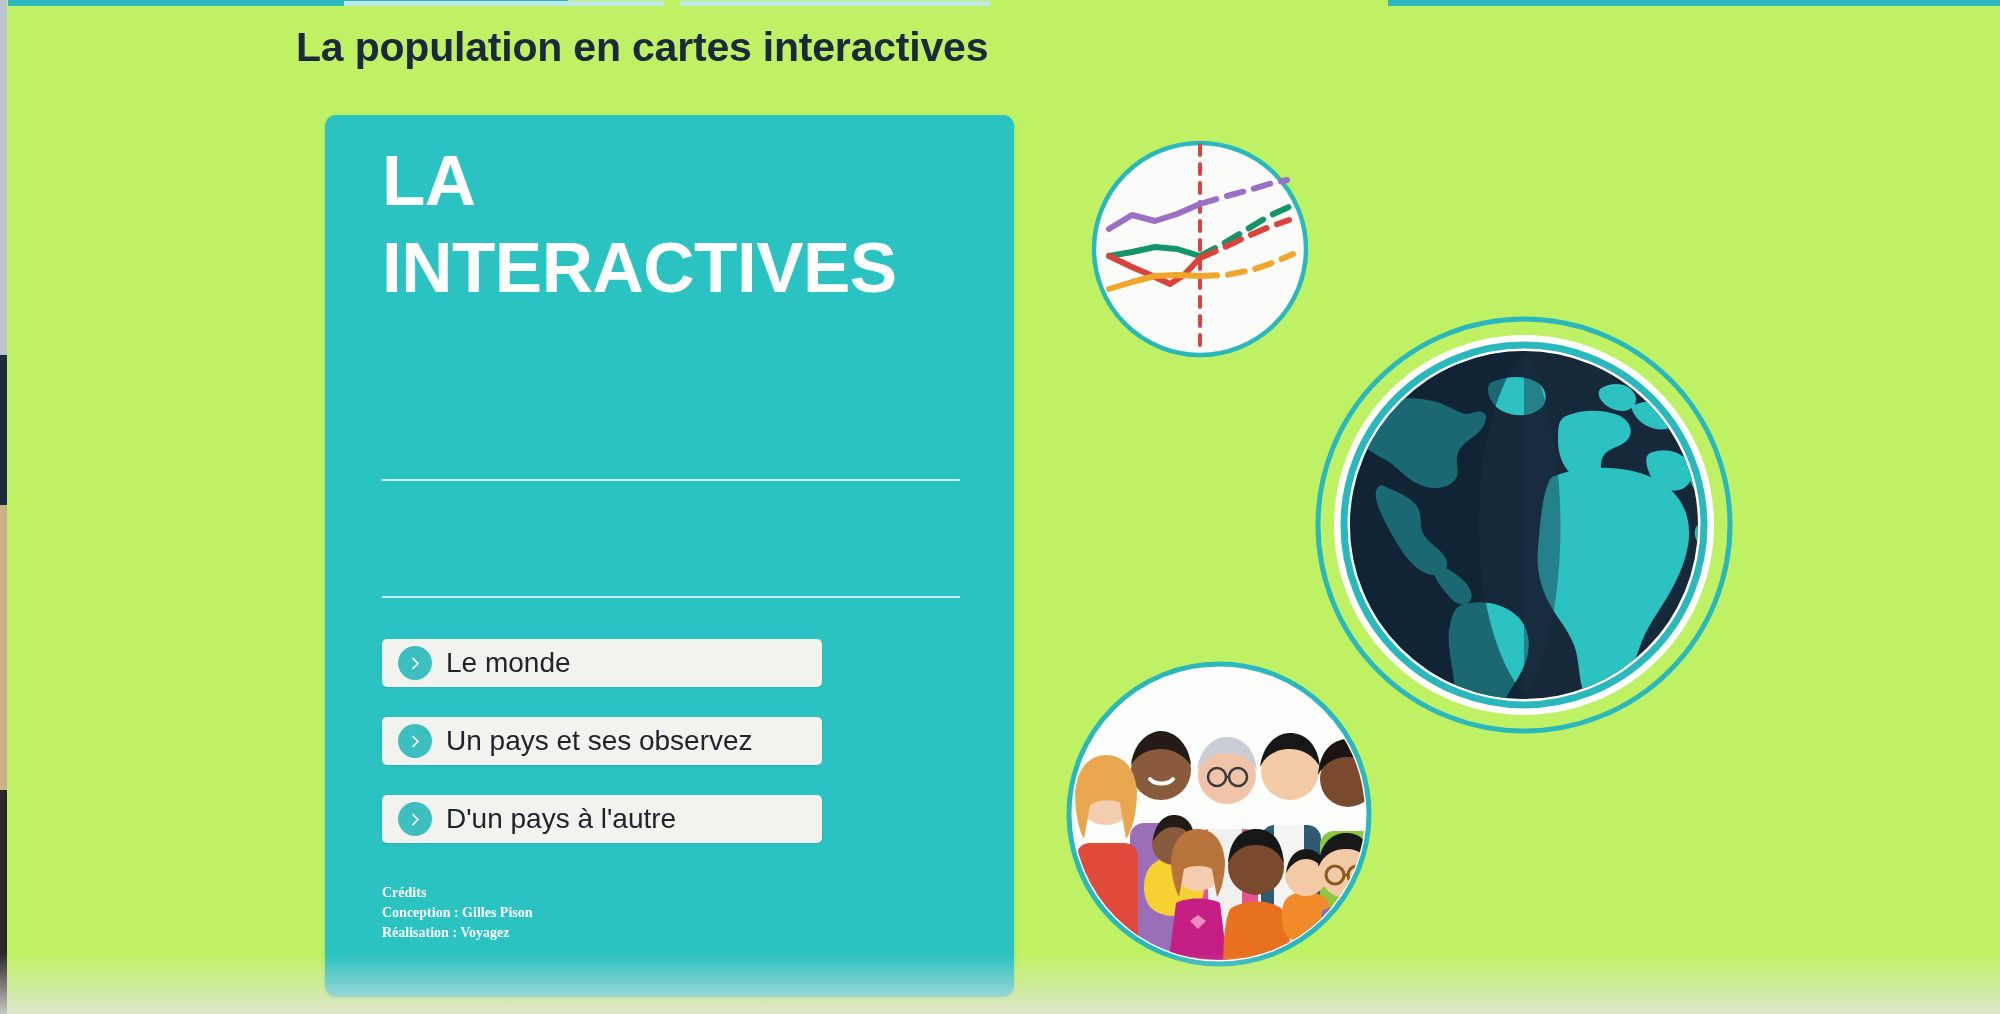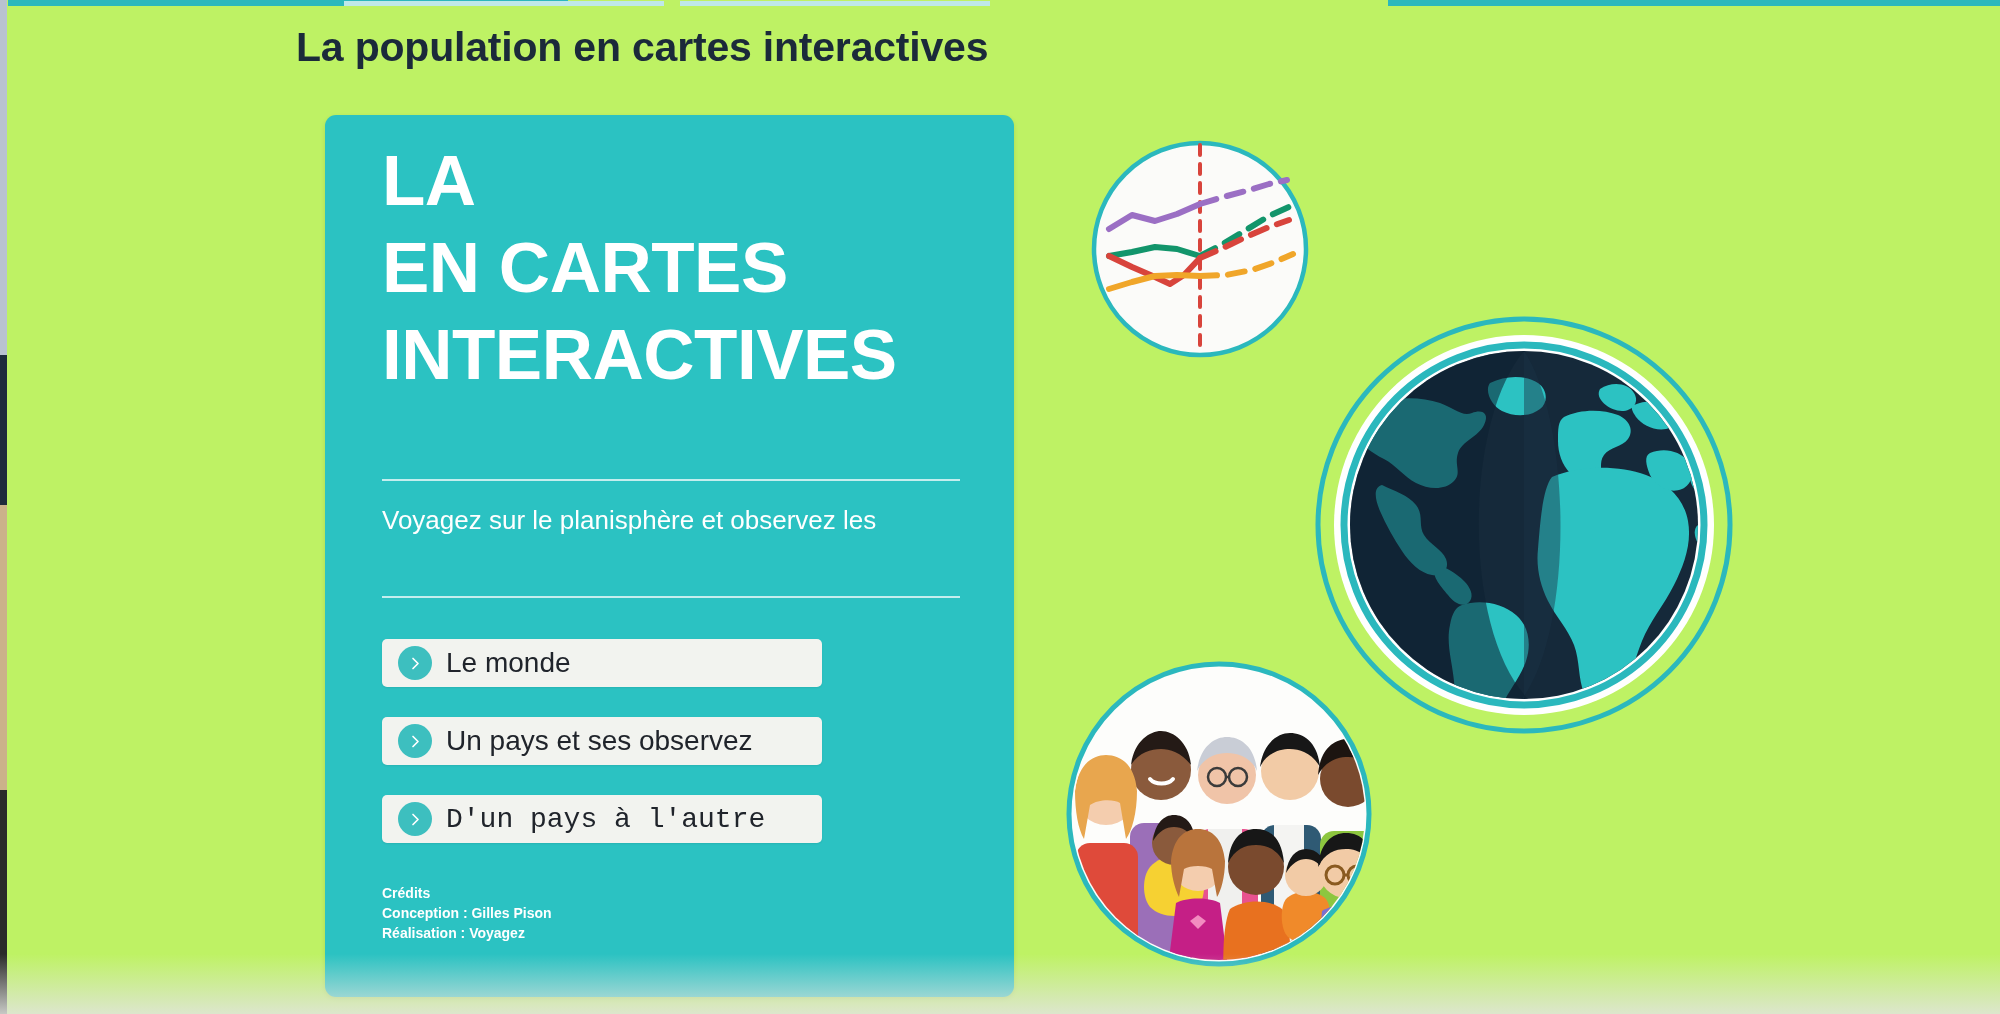--- a/index.html
+++ b/index.html
@@ -204,7 +204,6 @@
 
     <div class="card-title">
       <span class="ln">LA</span>
-      <span class="ln">EN CARTES</span>
       <span class="ln">INTERACTIVES</span>
     </div>
 

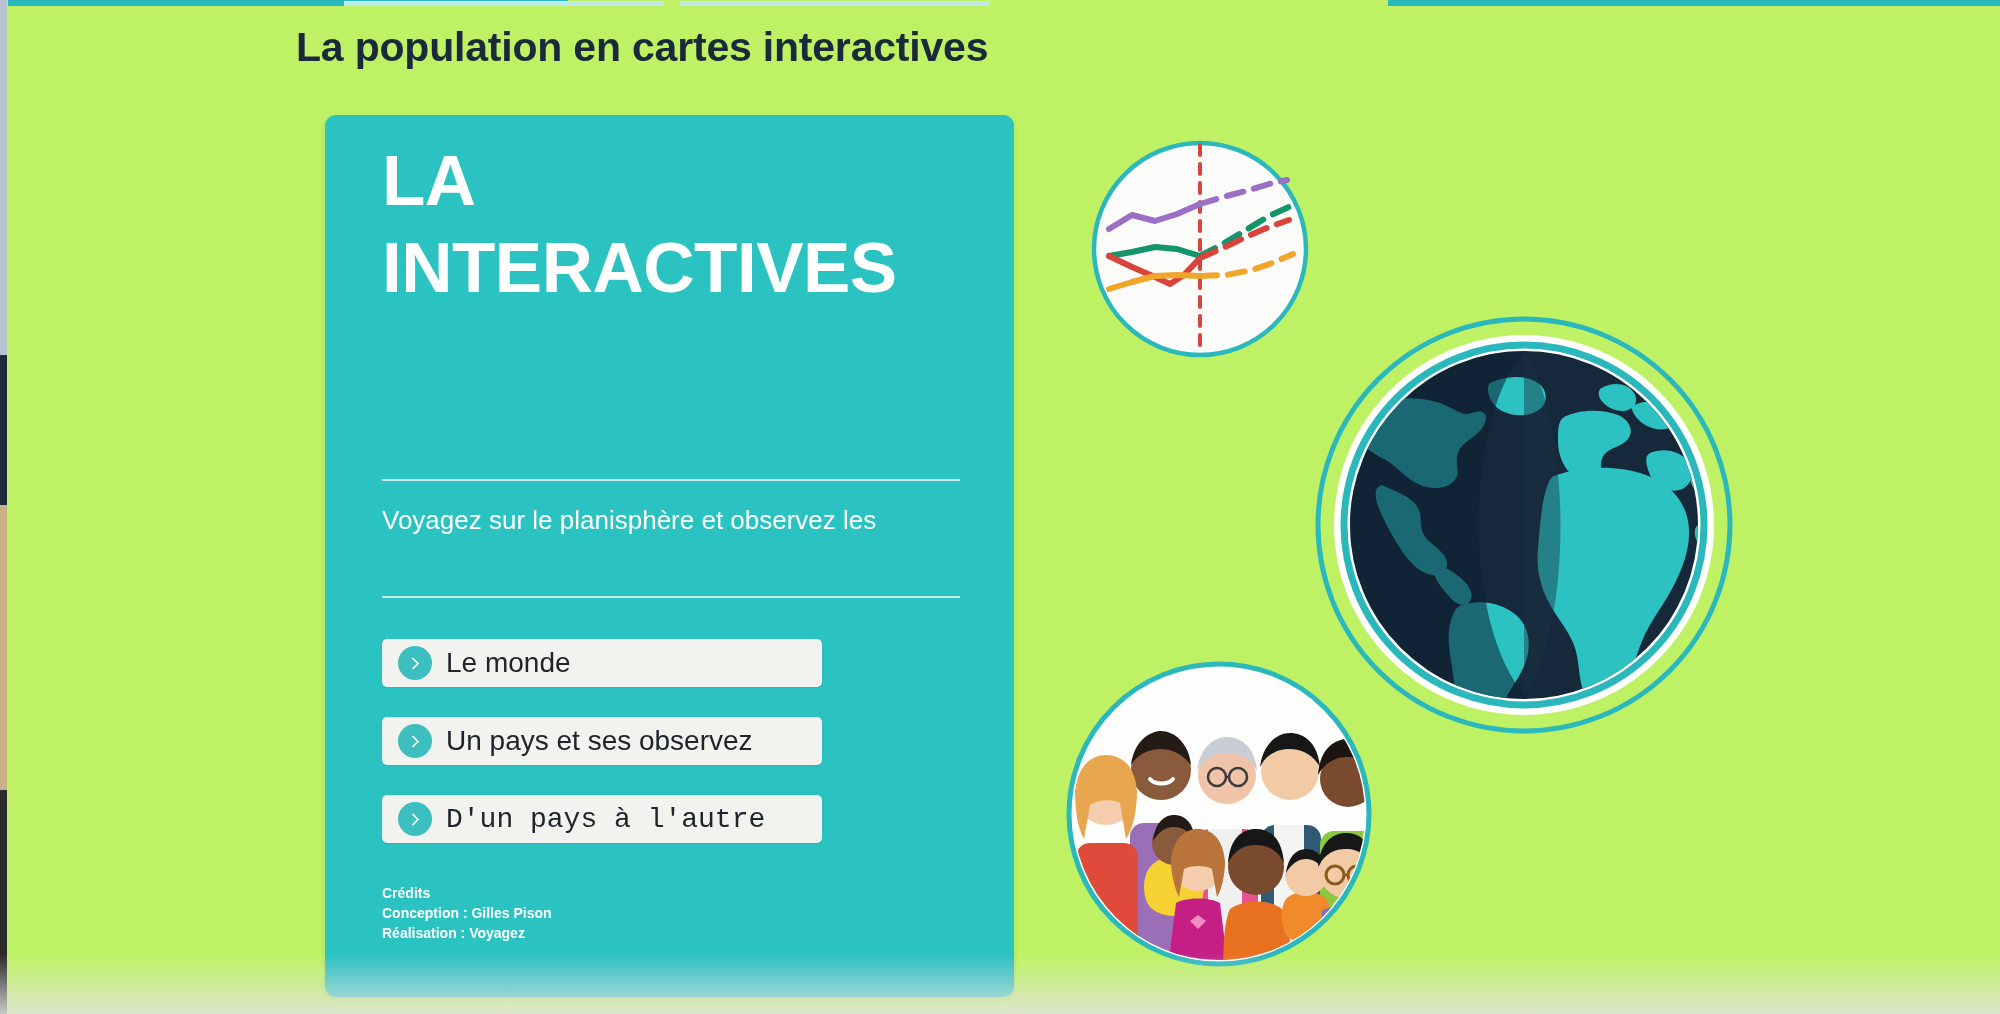--- a/index.html
+++ b/index.html
@@ -210,7 +210,6 @@
     <div class="rule top"></div>
 
     <div class="card-sub">
-      <span class="ln">Voyagez sur le planisphère et observez les</span>
     </div>
 
     <div class="rule bot"></div>

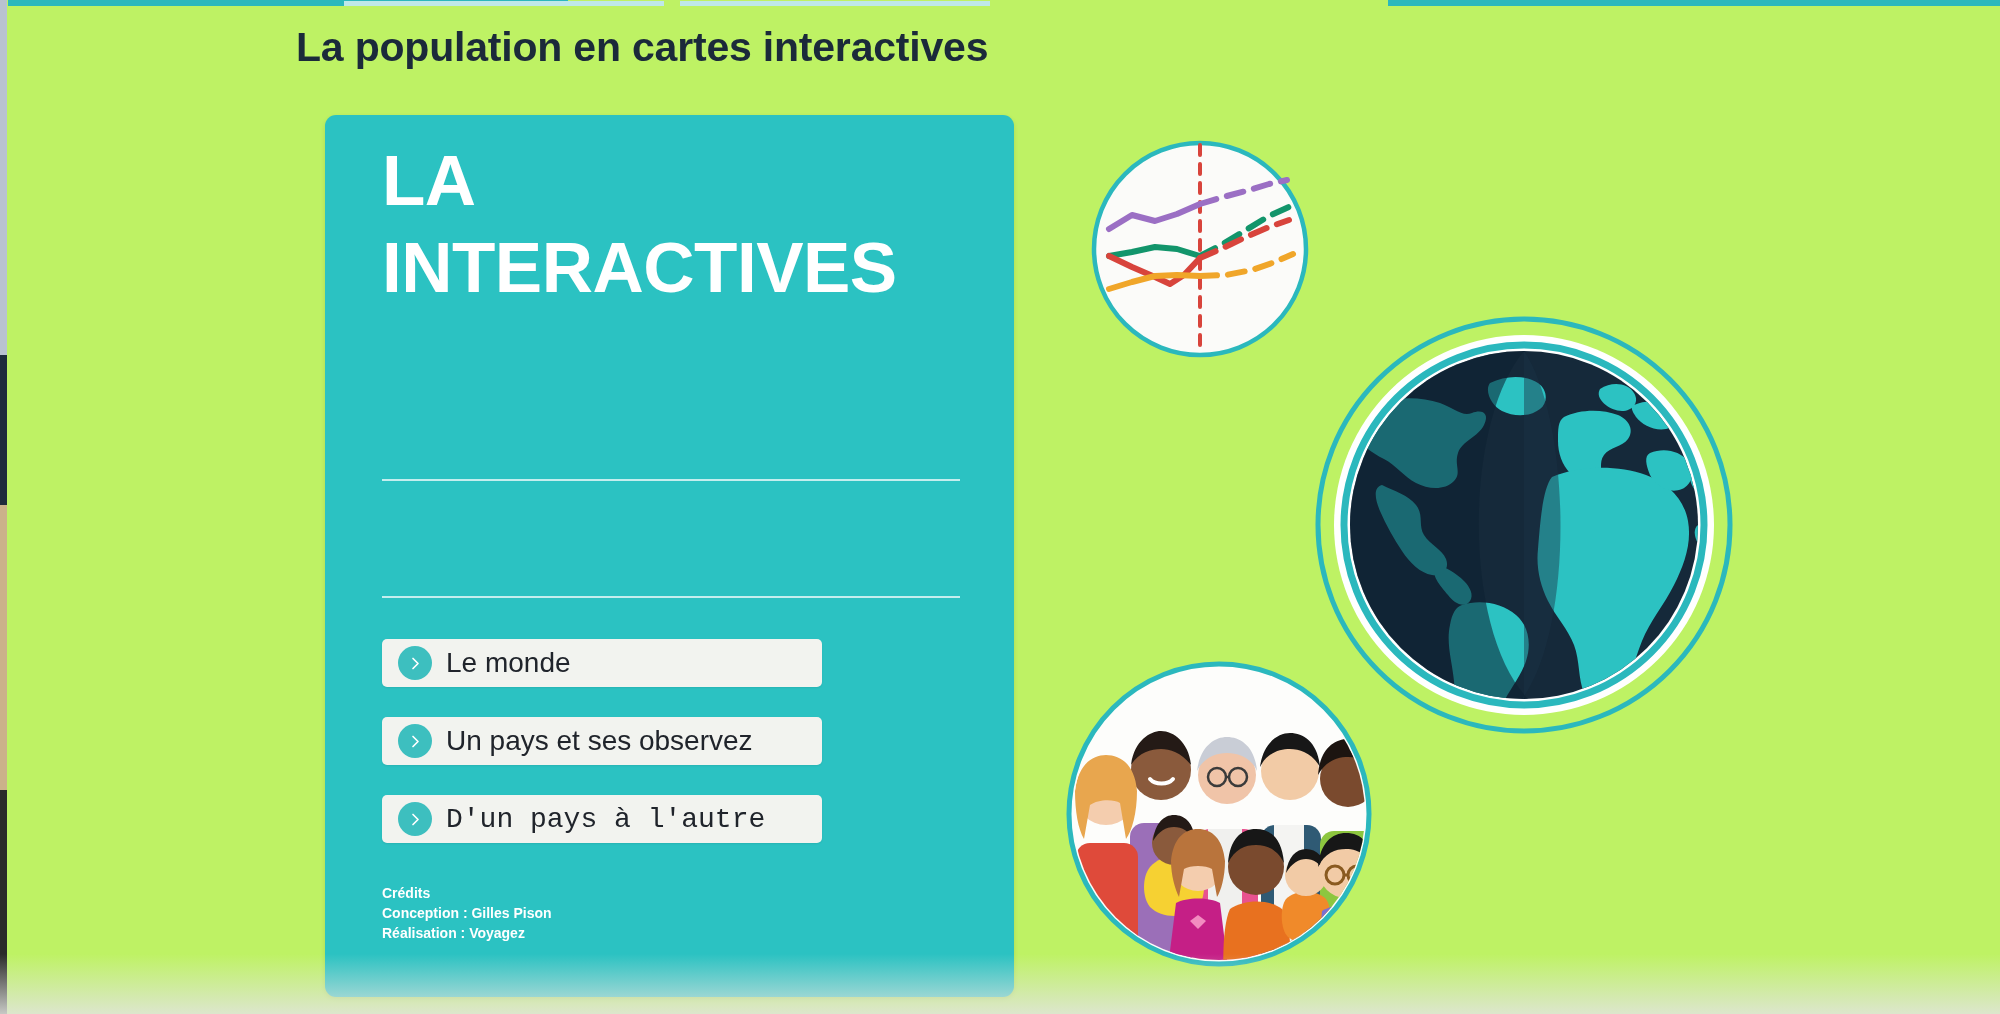--- a/index.html
+++ b/index.html
@@ -113,7 +113,7 @@
     cursor: pointer;
     box-shadow: 0 1px 2px rgba(0,0,0,0.08);
   }
-  .nav-btn:last-child { margin-bottom: 12px; font-family: Liberation Mono, monospace; }
+  .nav-btn:last-child { margin-bottom: 12px; }
 
   .chev-circle {
     flex: 0 0 auto;

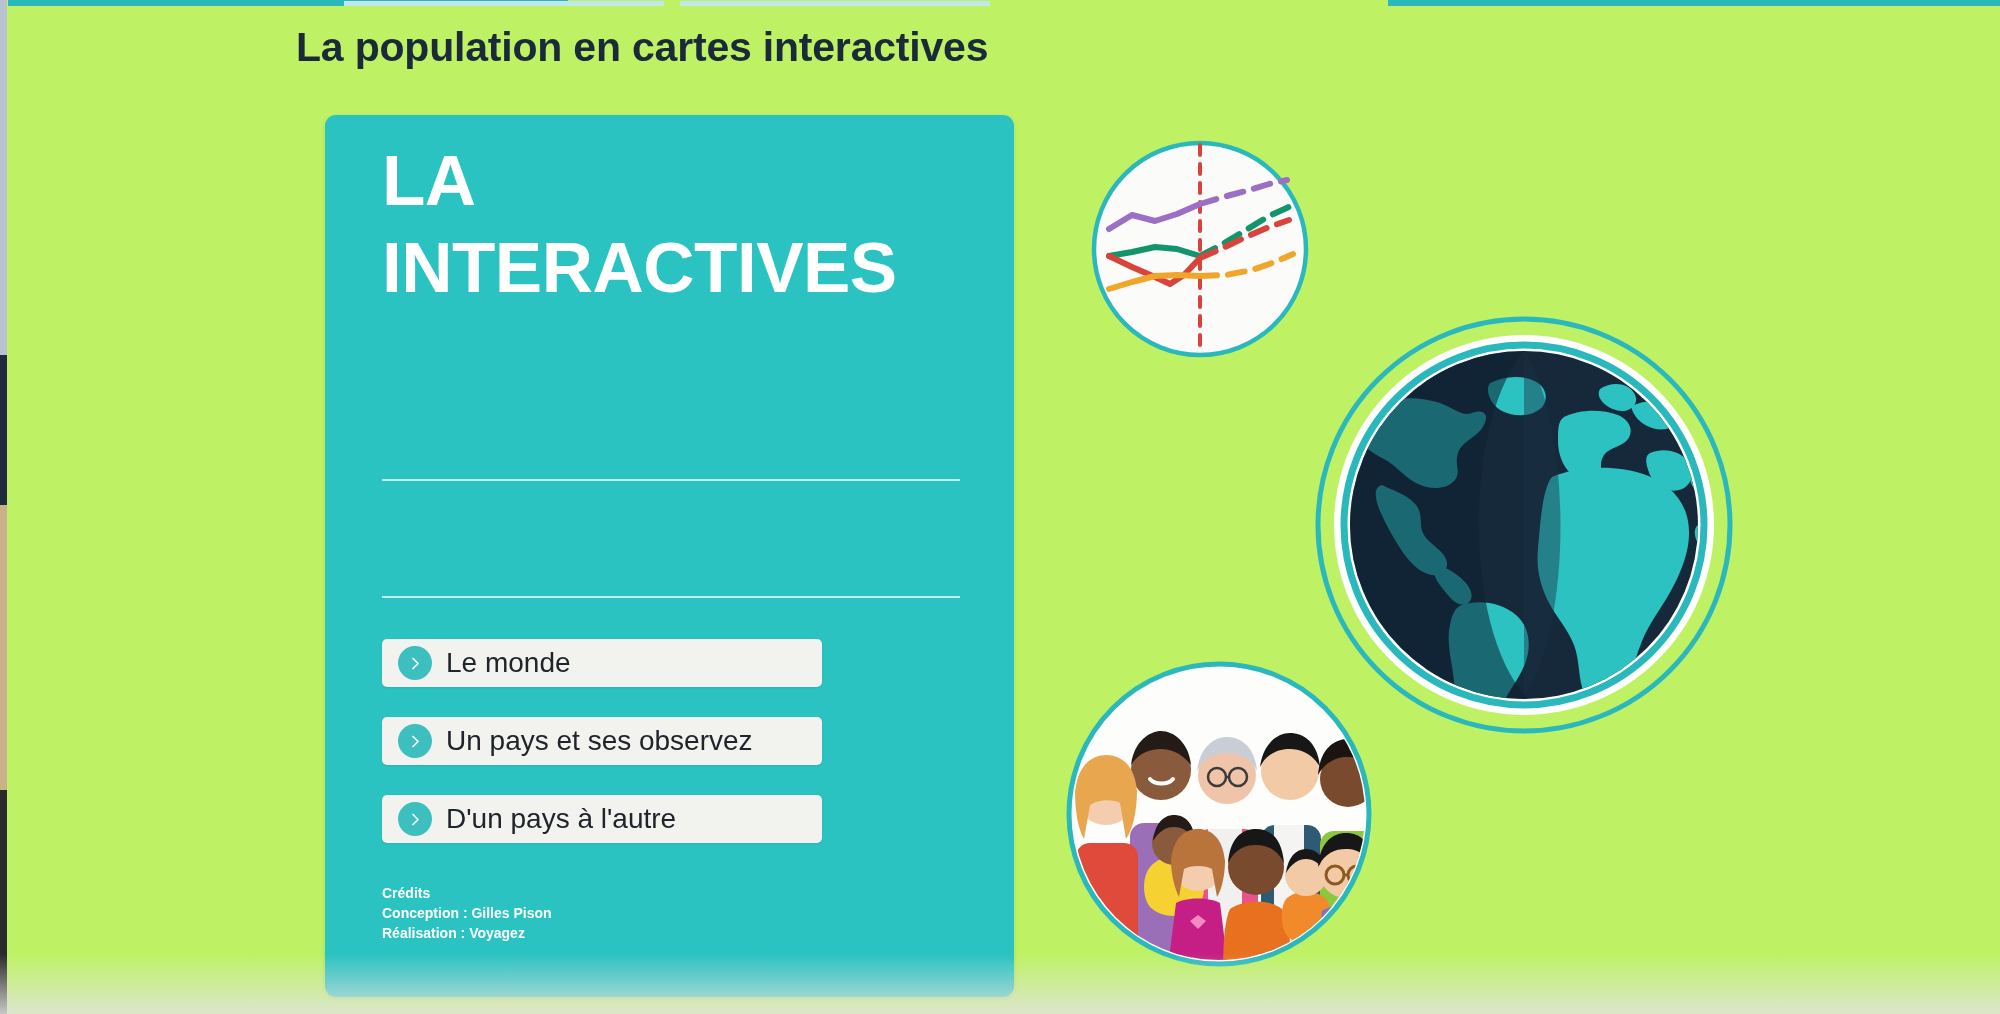--- a/index.html
+++ b/index.html
@@ -145,7 +145,7 @@
     line-height: 20px;
     font-weight: 600;
   }
-  .credits .ln { display: block; white-space: nowrap; }
+  .credits .ln { display: block; white-space: nowrap; font-family: Liberation Serif, serif; }
 
   
   .chart-circle {

